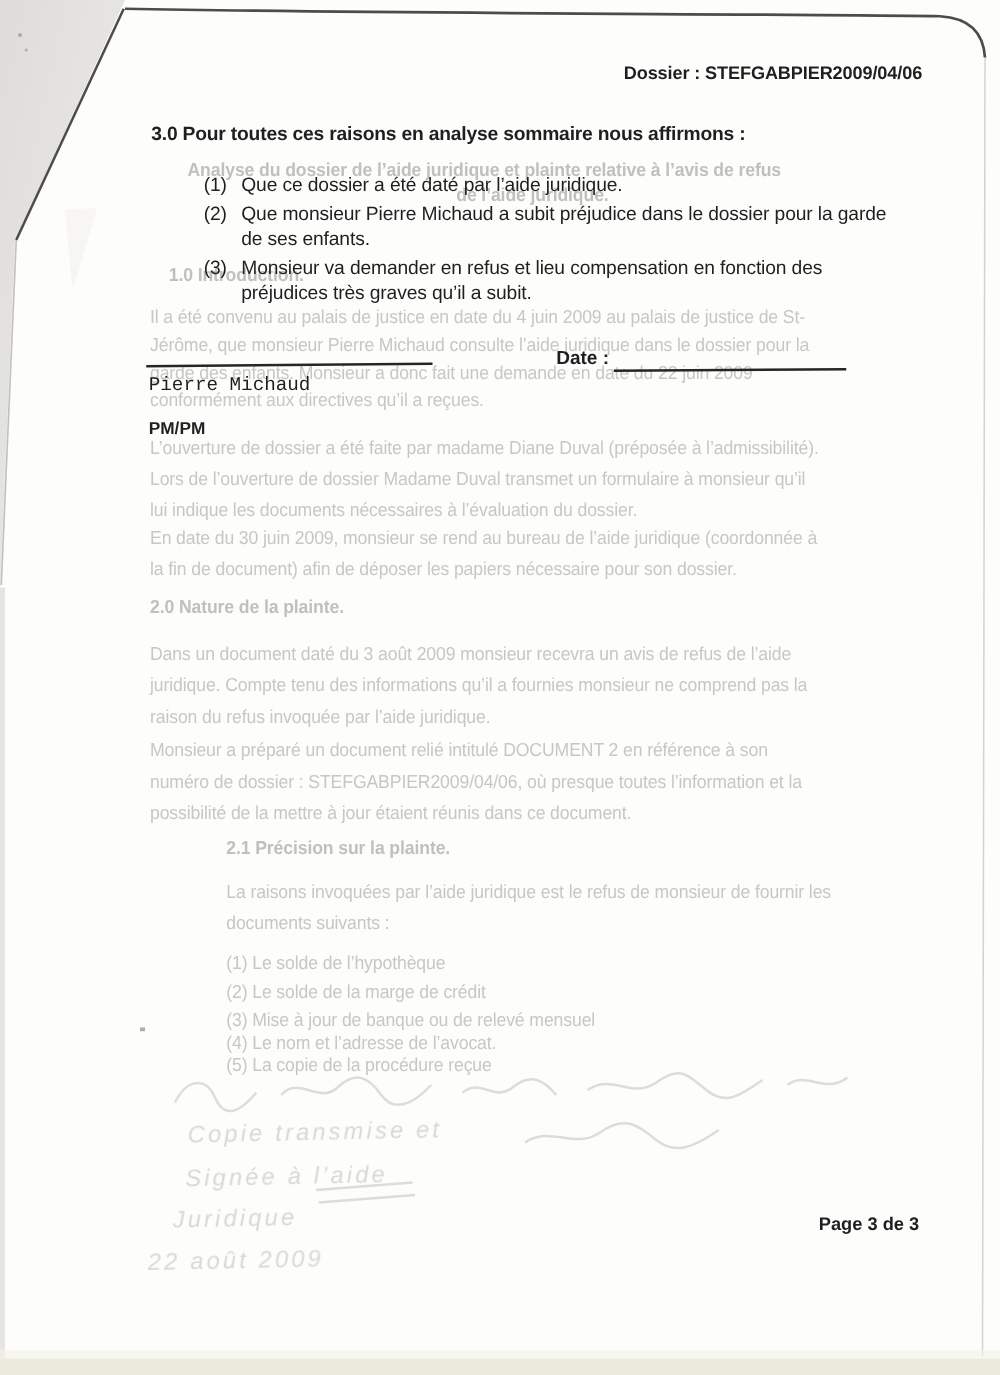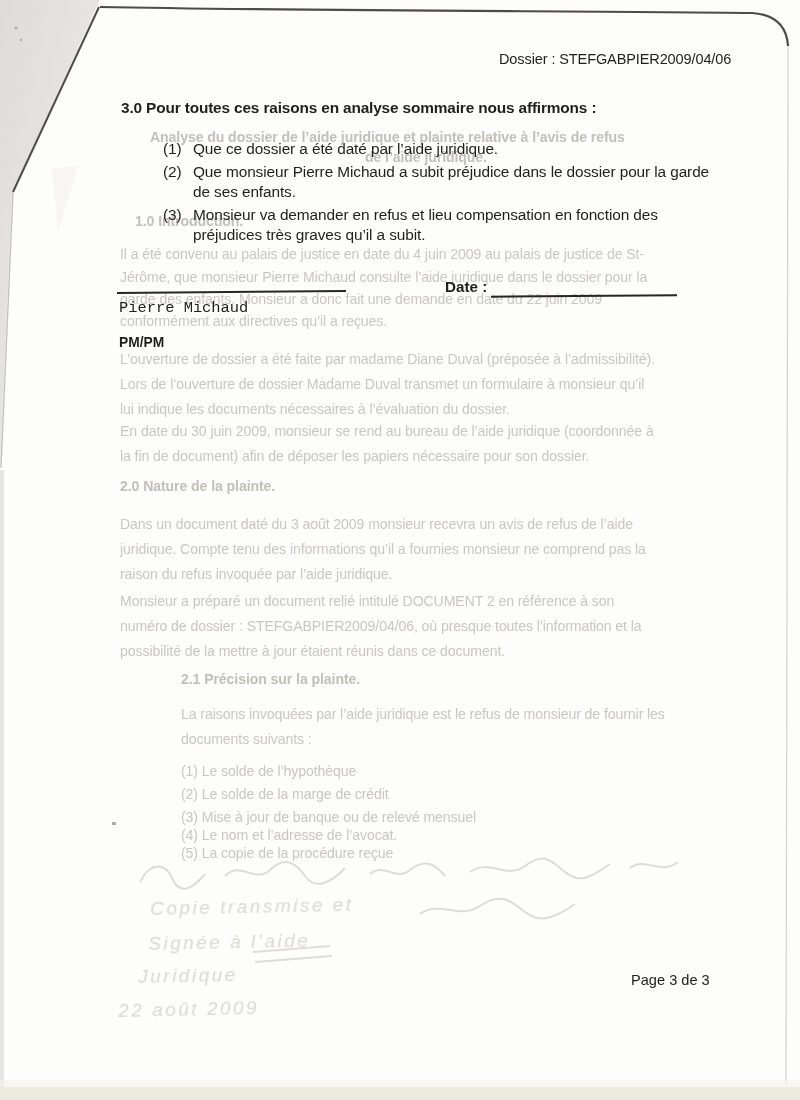--- a/index.html
+++ b/index.html
@@ -9,7 +9,7 @@
     font-family:"Liberation Sans",sans-serif;color:#1f1f1f;
   }
   
-  .fg-header{position:absolute;left:499px;top:51px;font-size:14.5px;font-weight:400;letter-spacing:-0.1px;}
+  .fg-header{position:absolute;left:499px;top:51px;font-size:14.5px;font-weight:700;letter-spacing:-0.1px;}
   .fg-heading{position:absolute;left:121px;top:99px;font-size:15.4px;font-weight:700;letter-spacing:-0.15px;}
   .list{position:absolute;left:163px;top:139px;width:552px;display:flex;flex-direction:column;gap:2px;}
   .list-item{display:flex;font-size:15.4px;line-height:20.5px;letter-spacing:-0.1px;}

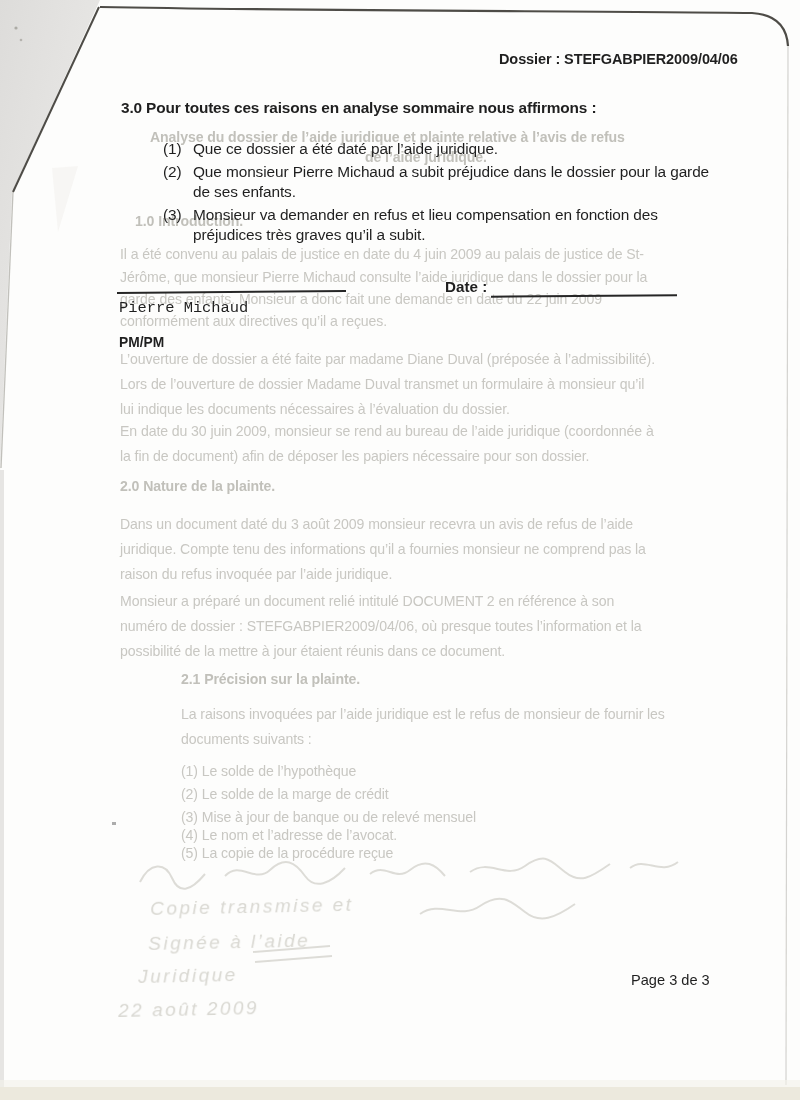--- a/index.html
+++ b/index.html
@@ -20,7 +20,7 @@
   .dateline{position:absolute;left:491px;top:295px;width:186px;border-top:2px solid #262626;transform:rotate(-0.4deg);}
   .name{position:absolute;left:119px;top:299px;font-size:15.4px;font-family:Liberation Mono, monospace;}
   .initials{position:absolute;left:119px;top:335px;font-size:13.8px;font-weight:700;}
-  .footer{position:absolute;left:631px;top:972px;font-size:14.6px;font-weight:400;}
+  .footer{position:absolute;left:655px;top:972px;font-size:14.6px;font-weight:700;}
   
   .gh{
     position:absolute;white-space:nowrap;color:#c8c7c2;font-size:15px;

